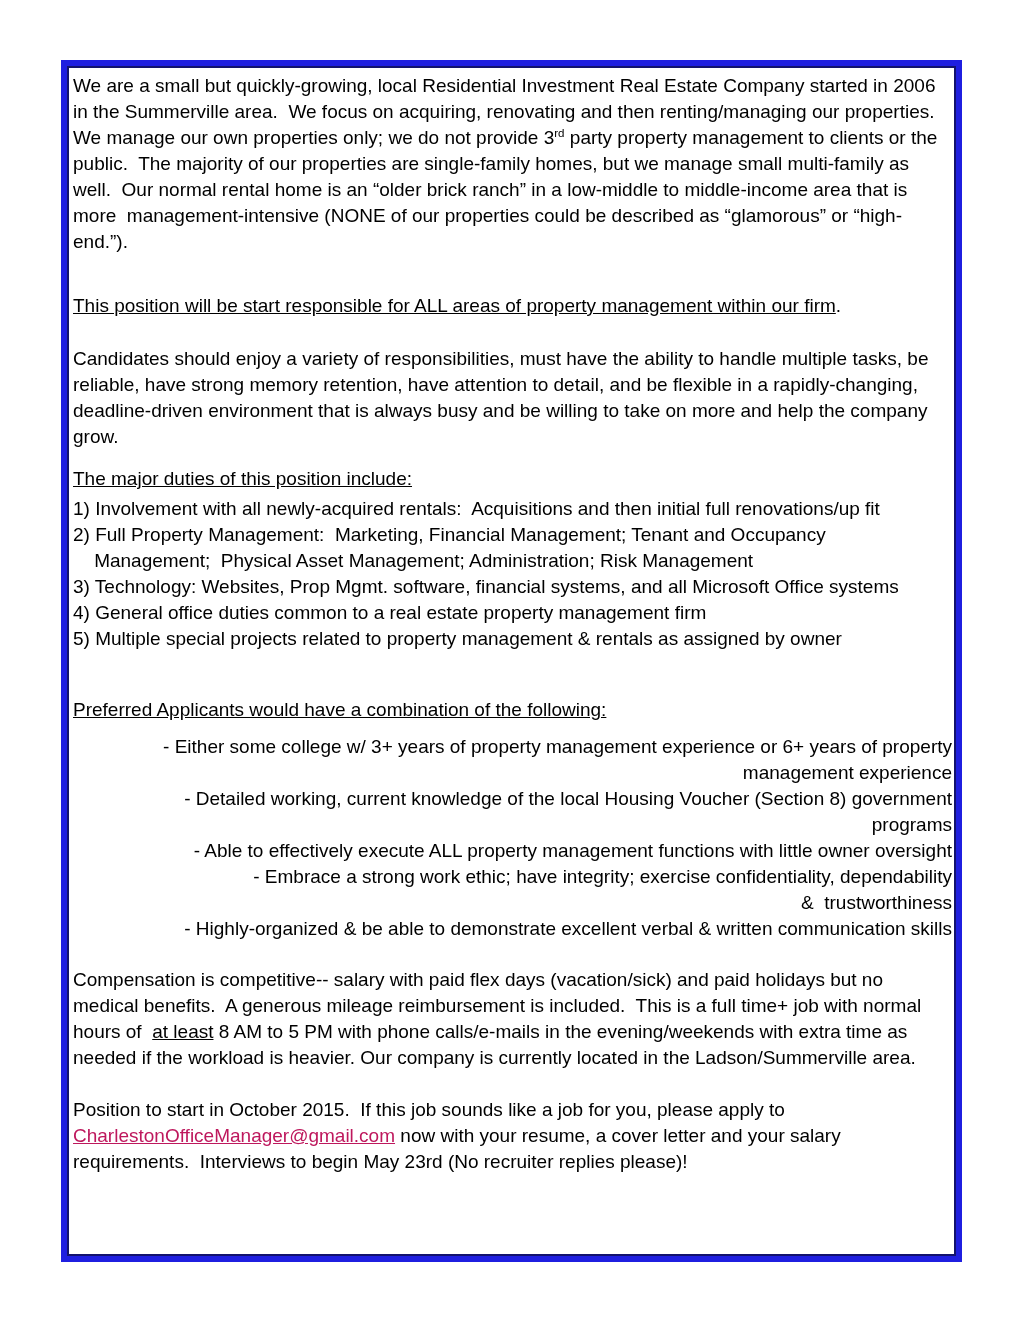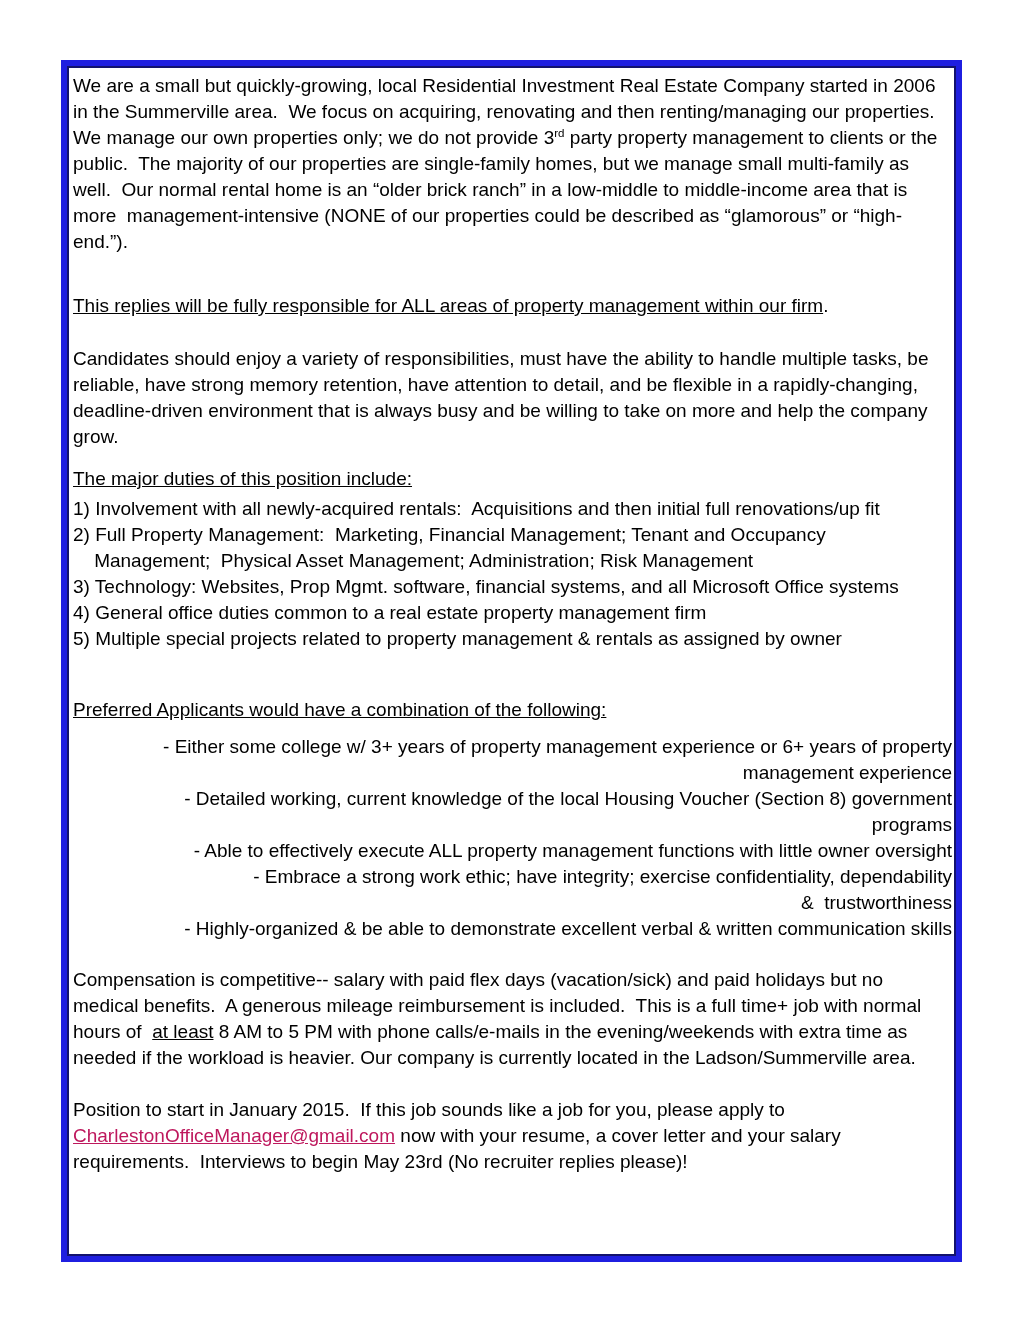--- a/index.html
+++ b/index.html
@@ -60,7 +60,7 @@
 
     <p class="para mb-intro"><span>We are a small but quickly-growing, local Residential Investment Real Estate Company started in 2006 in the Summerville area.  We focus on acquiring, renovating and then renting/managing our properties.  We manage our own properties only; we do not provide 3</span><sup class="ord">rd</sup><span> party property management to clients or the public.  The majority of our properties are single-family homes, but we manage small multi-family as well.  Our normal rental home is an “older brick ranch” in a low-middle to middle-income area that is more  management-intensive (NONE of our properties could be described as “glamorous” or “high-end.”).</span></p>
 
-    <p class="para mb-position"><span class="u">This replies will be fully responsible for ALL areas of property management within our firm</span><span>.</span></p>
+    <p class="para mb-position"><span class="u">This position will be start responsible for ALL areas of property management within our firm</span><span>.</span></p>
 
     <p class="para mb-candidates">Candidates should enjoy a variety of responsibilities, must have the ability to handle multiple tasks, be reliable, have strong memory retention, have attention to detail, and be flexible in a rapidly-changing, deadline-driven environment that is always busy and be willing to take on more and help the company grow.</p>
 

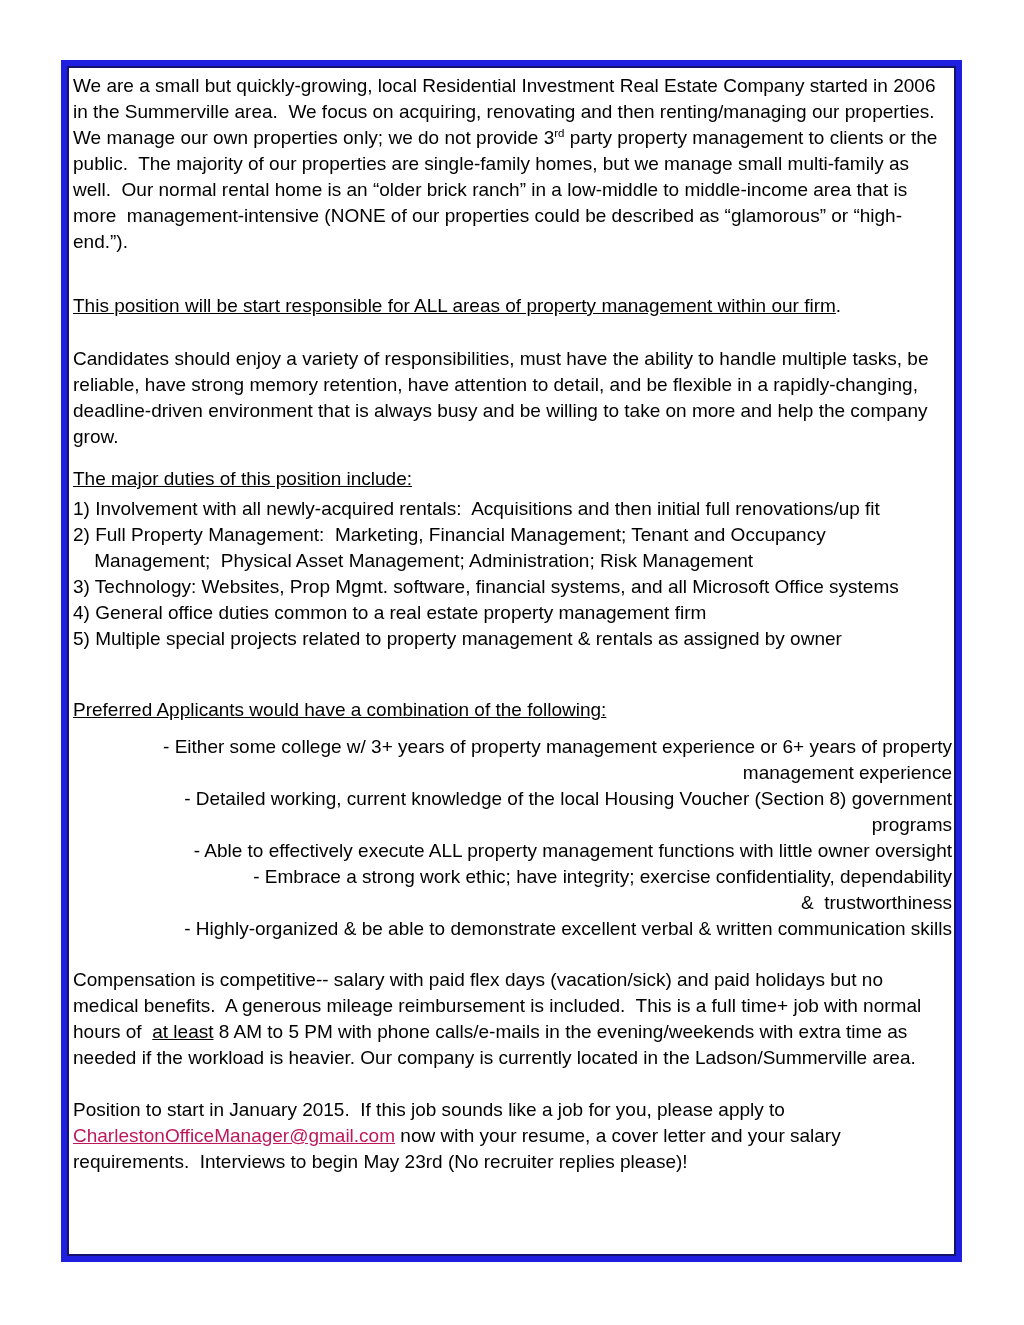--- a/index.html
+++ b/index.html
@@ -86,7 +86,7 @@
 
     <p class="para mb-comp"><span>Compensation is competitive-- salary with paid flex days (vacation/sick) and paid holidays but no medical benefits.  A generous mileage reimbursement is included.  This is a full time+ job with normal hours of  </span><span class="u">at least</span><span> 8 AM to 5 PM with phone calls/e-mails in the evening/weekends with extra time as needed if the workload is heavier. Our company is currently located in the Ladson/Summerville area.</span></p>
 
-    <p class="para"><span>Position to start in January 2015.  If this job sounds like a job for you, please apply to
+    <p class="para"><span>Position to start in October 2015.  If this job sounds like a job for you, please apply to
 </span><a class="email-link" style="color: #be185d;">CharlestonOfficeManager@gmail.com</a><span> now with your resume, a cover letter and your salary requirements.  Interviews to begin May 23rd (No recruiter replies please)!</span></p>
 
   </div>

